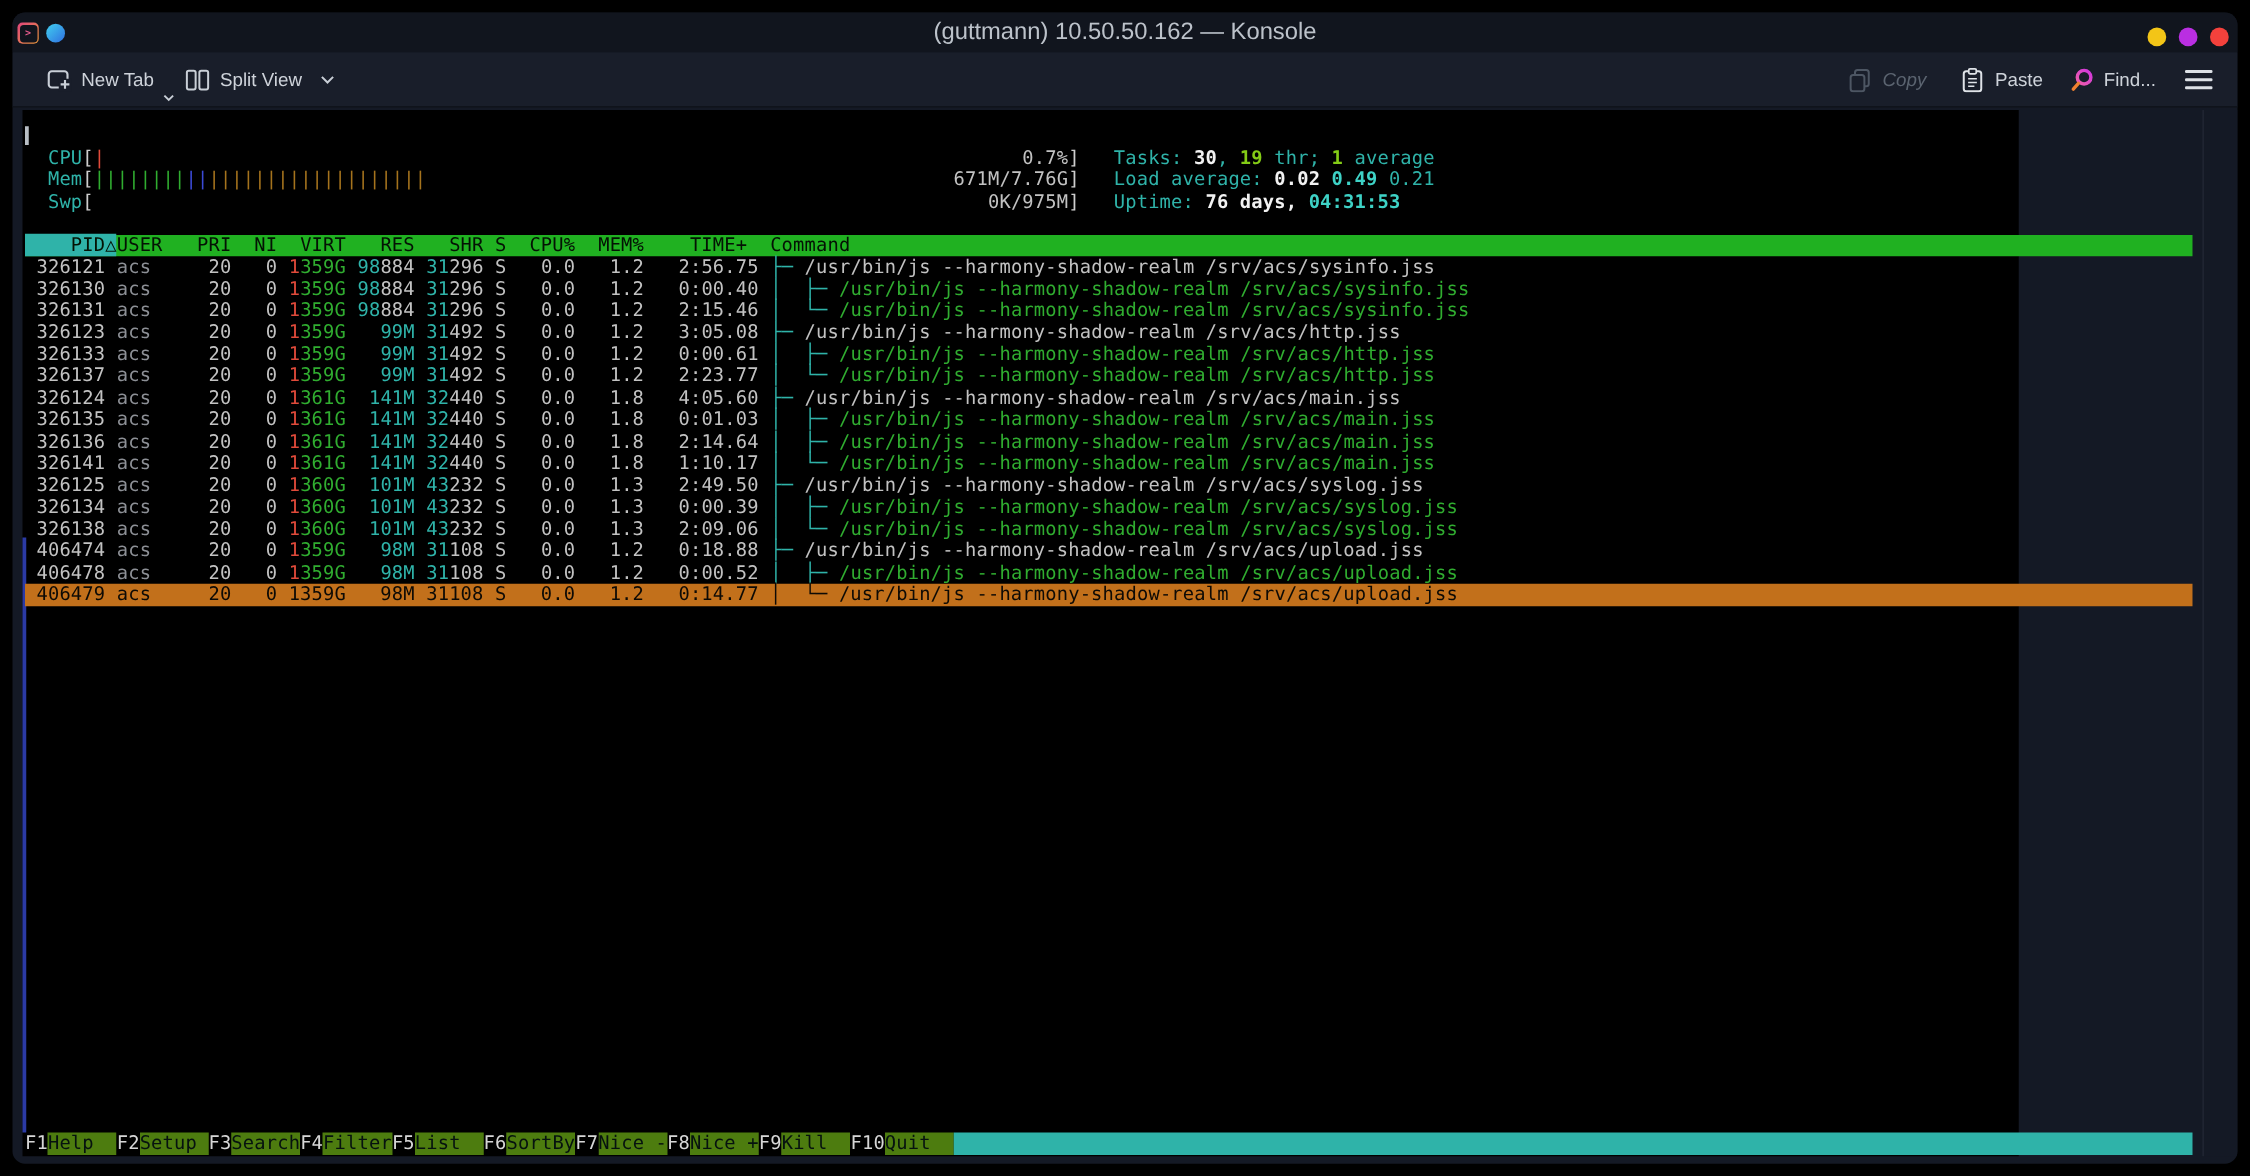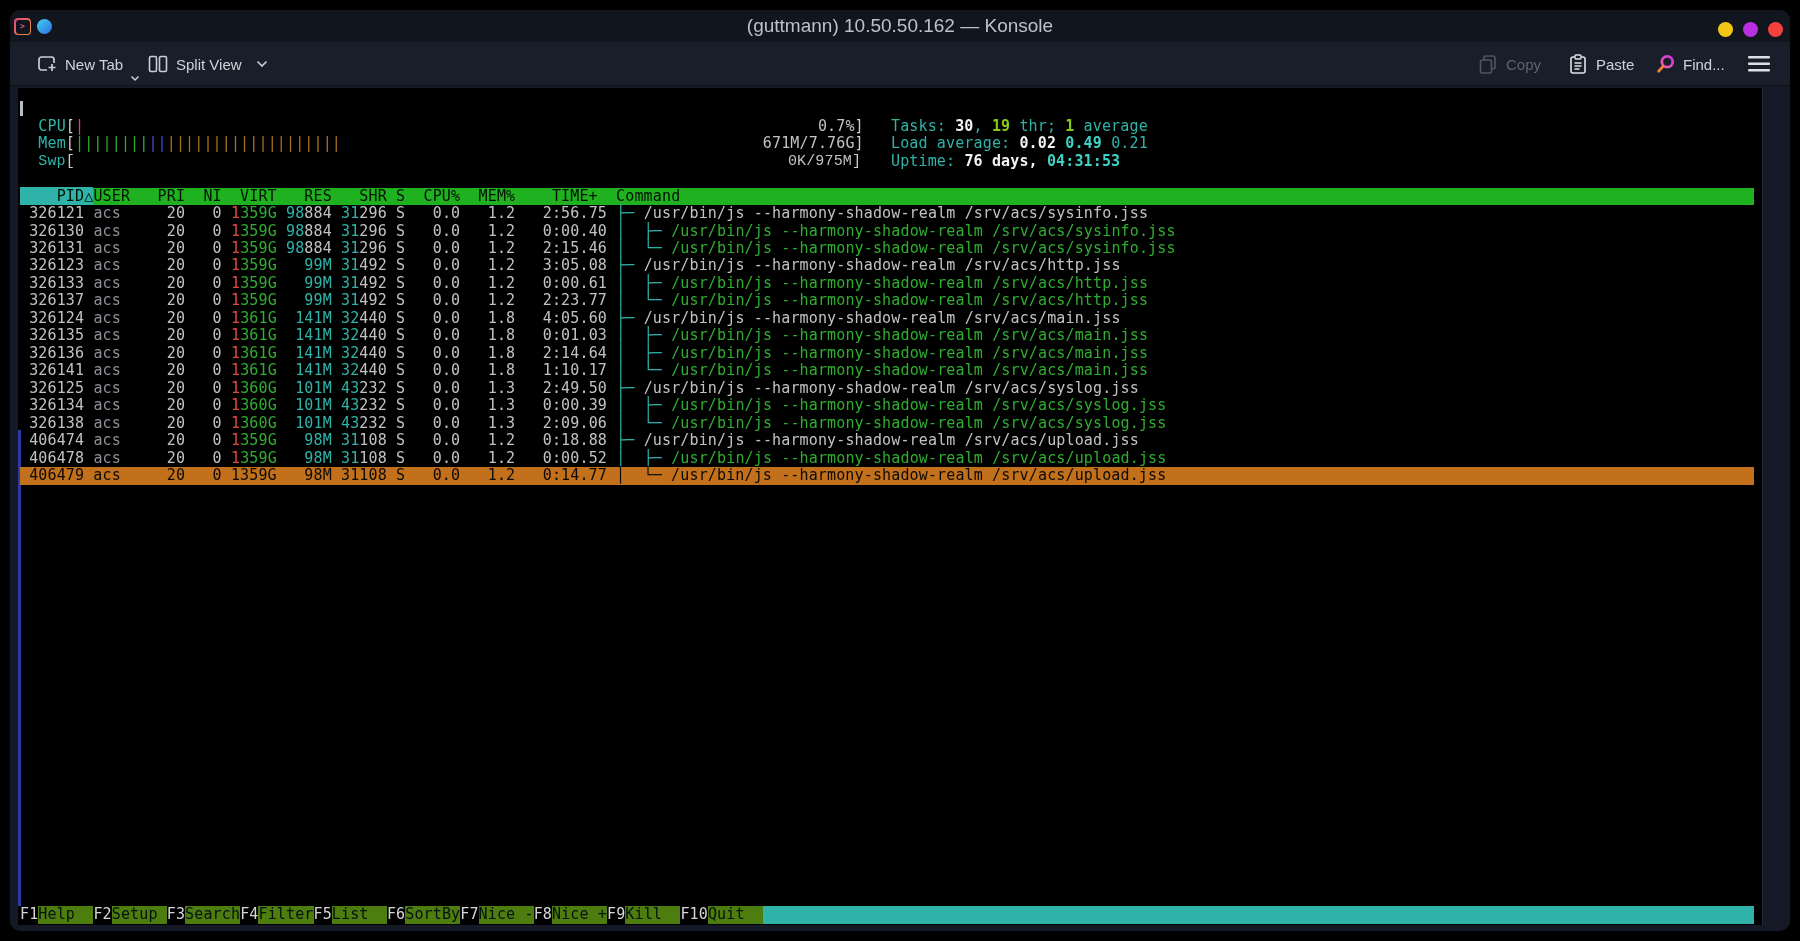--- a/index.html
+++ b/index.html
@@ -81,7 +81,7 @@
       </svg>
     </div>
 
-    <div class="tbtn disabled" style="left:1468px;">
+    <div class="tbtn disabled" style="left:1468px;font-style:italic;">
       <svg class="icon16" viewBox="0 0 20 20">
         <rect x="6" y="2" width="11" height="13" rx="2" fill="none" stroke="#4d5663" stroke-width="1.6"></rect>
         <rect x="2.5" y="6" width="11" height="13" rx="2" fill="#191e2a" stroke="#4d5663" stroke-width="1.6"></rect>

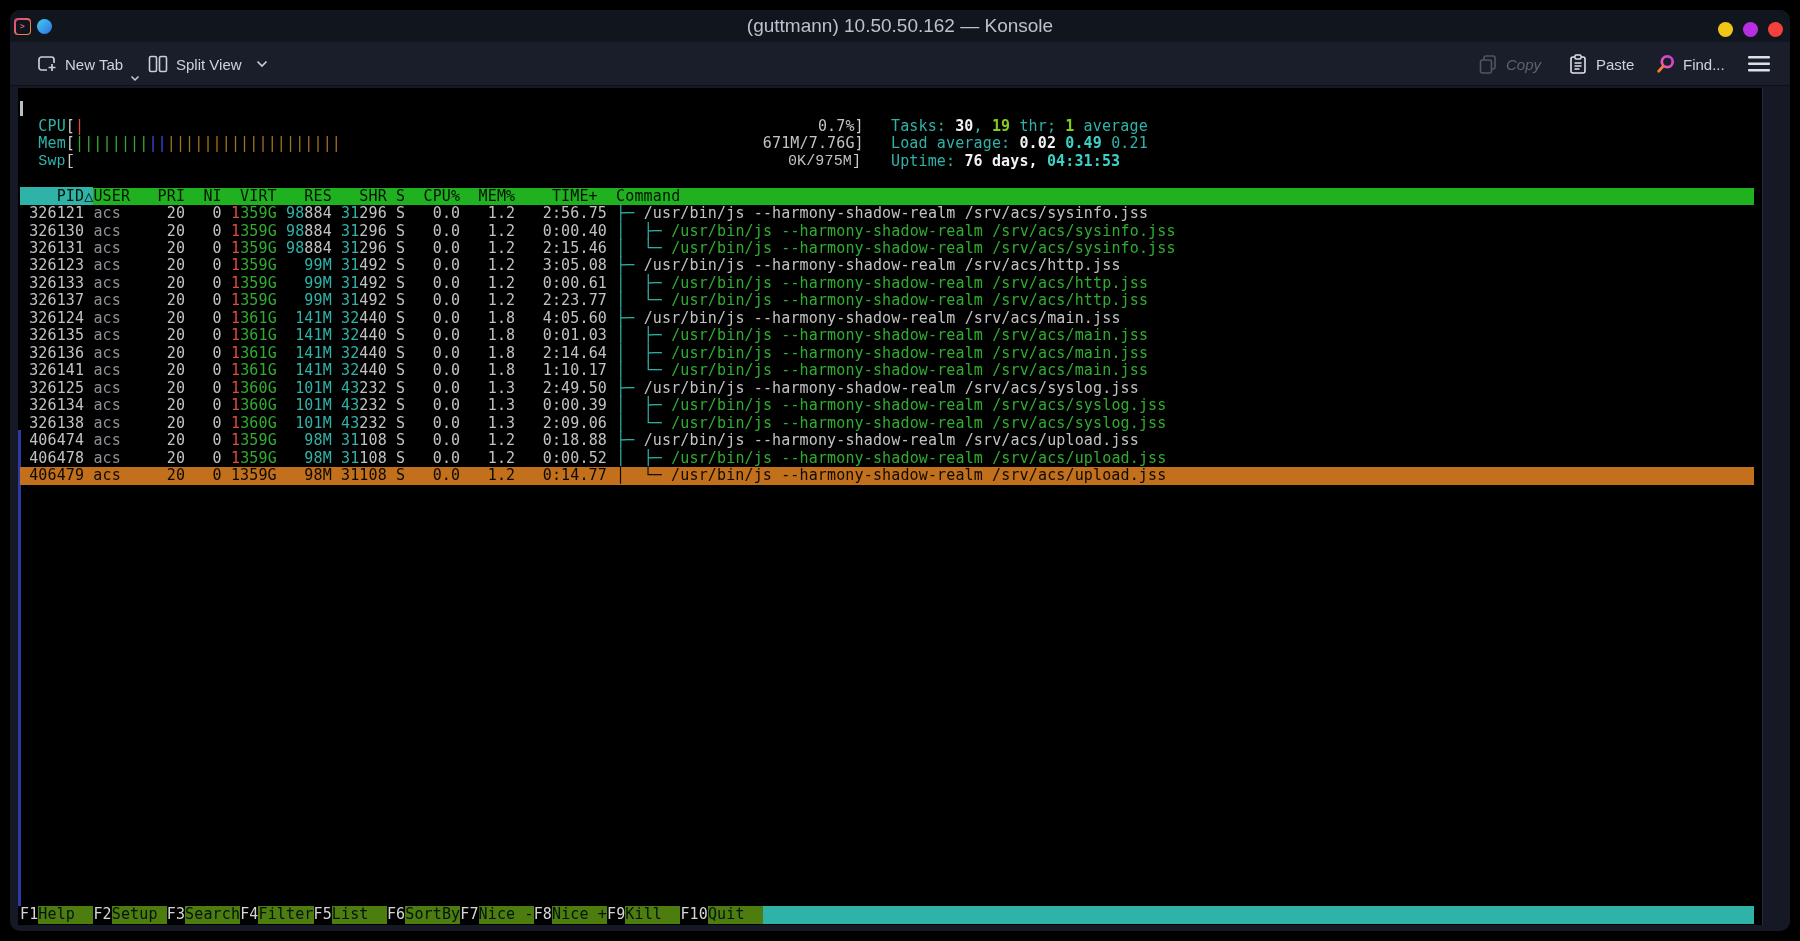--- a/index.html
+++ b/index.html
@@ -20,7 +20,7 @@
   .icon16{width:20px;height:20px;flex:0 0 auto;}
   .chev{display:inline-block;}
   
-  #terminal{position:absolute;left:8px;top:78px;width:1744px;height:837px;background:#000;font-family:"DejaVu Sans Mono",monospace;font-size:15px;letter-spacing:0.14px;}
+  #terminal{position:absolute;left:8px;top:78px;width:1597px;height:837px;background:#000;font-family:"DejaVu Sans Mono",monospace;font-size:15px;letter-spacing:0.14px;}
   #terminal .row{position:absolute;left:2px;height:18px;line-height:17.5px;white-space:pre;}
   #terminal .irow{position:absolute;left:873px;height:18px;line-height:17.5px;white-space:pre;}
   #hdr-row{position:absolute;left:2px;width:1734px;height:17.5px;line-height:17.5px;white-space:pre;background:#20b121;color:#041204;}

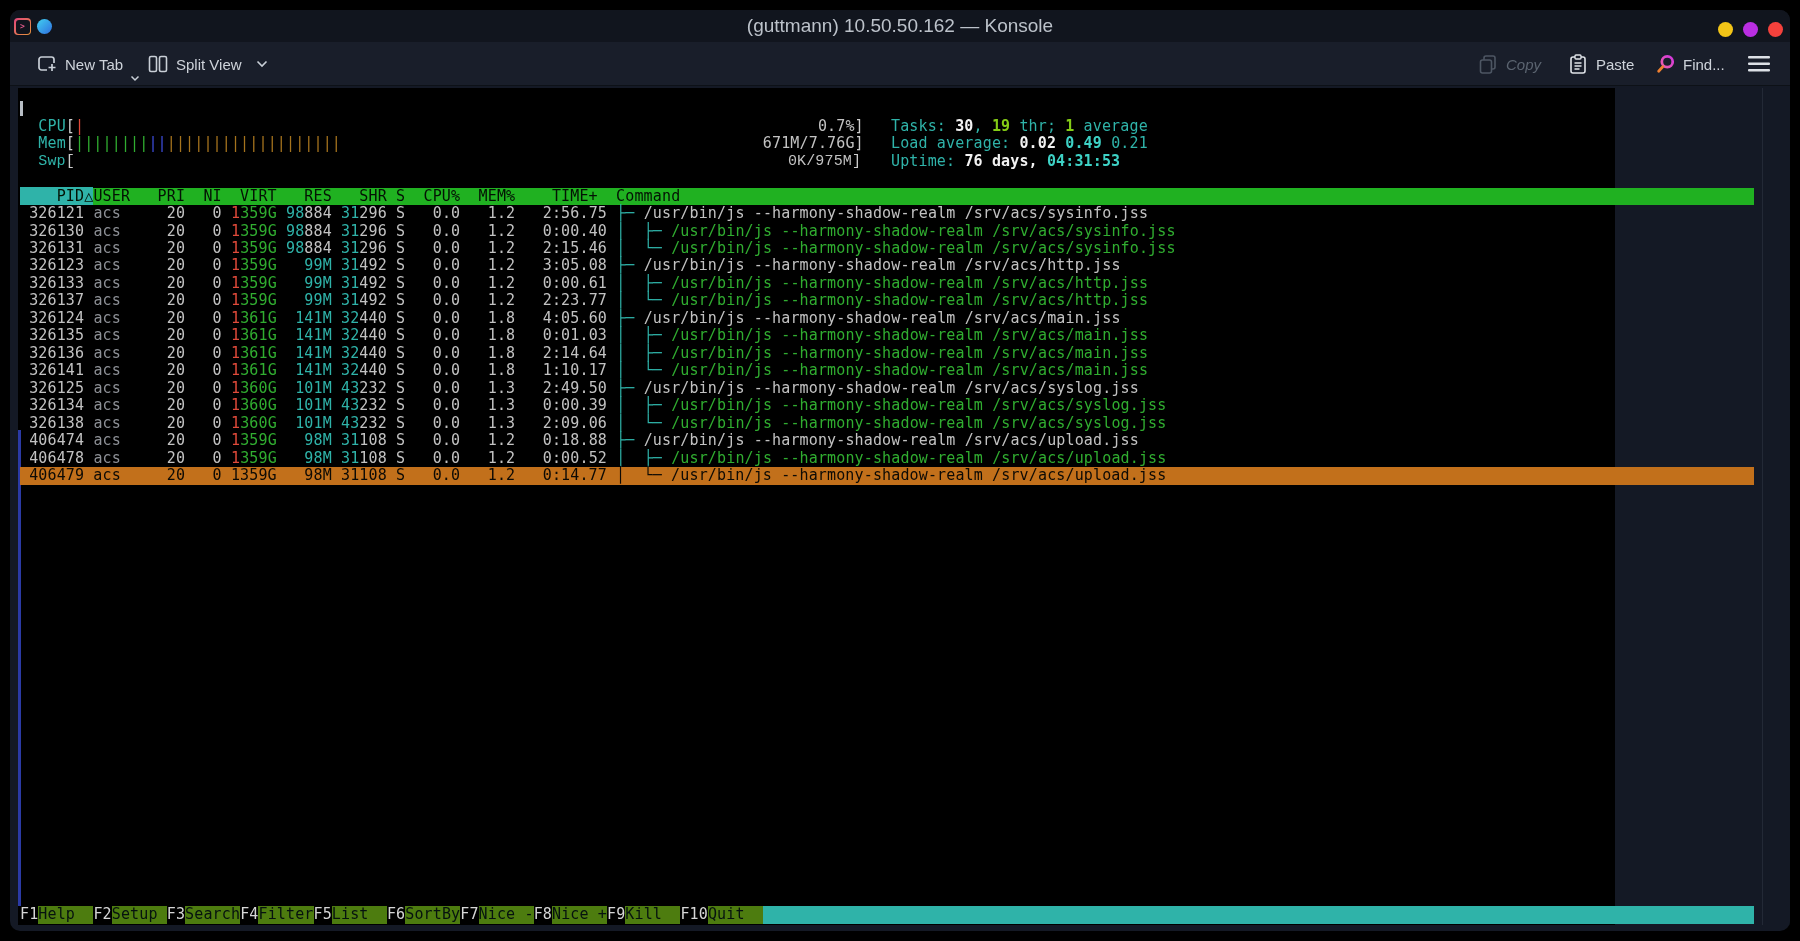--- a/index.html
+++ b/index.html
@@ -122,7 +122,7 @@
 
     <div class="row" style="top:29.7px;"><span class="c-def">  </span><span class="c-cyn">CPU</span><span class="c-brk">[</span><span class="c-red">|</span><span class="c-def">                                                                                </span><span class="c-def">0.7%</span><span class="c-brk">]</span></div>
     <div class="row" style="top:47.2px;"><span class="c-def">  </span><span class="c-cyn">Mem</span><span class="c-brk">[</span><span class="c-grn">||||||||</span><span class="c-blu">||</span><span class="c-org">|||||||||||||||||||</span><span class="c-def">                                              </span><span class="c-def">671M/7.76G</span><span class="c-brk">]</span></div>
-    <div class="row" style="top:64.6px;font-family:Liberation Mono, monospace;"><span class="c-def">  </span><span class="c-cyn">Swp</span><span class="c-brk">[</span><span class="c-def">                                                                              </span><span class="c-def">0K/975M</span><span class="c-brk">]</span></div>
+    <div class="row" style="top:64.6px;"><span class="c-def">  </span><span class="c-cyn">Swp</span><span class="c-brk">[</span><span class="c-def">                                                                              </span><span class="c-def">0K/975M</span><span class="c-brk">]</span></div>
 
     <div class="irow" style="top:29.7px;"><span class="c-cyn">Tasks: </span><span class="c-wb">30</span><span class="c-cyn">, </span><span class="c-gb">19</span><span class="c-cyn"> thr; </span><span class="c-gb">1</span><span class="c-cyn"> average</span></div>
     <div class="irow" style="top:47.2px;"><span class="c-cyn">Load average: </span><span class="c-wb">0.02 </span><span class="c-cb">0.49 </span><span class="c-cyn">0.21</span></div>

